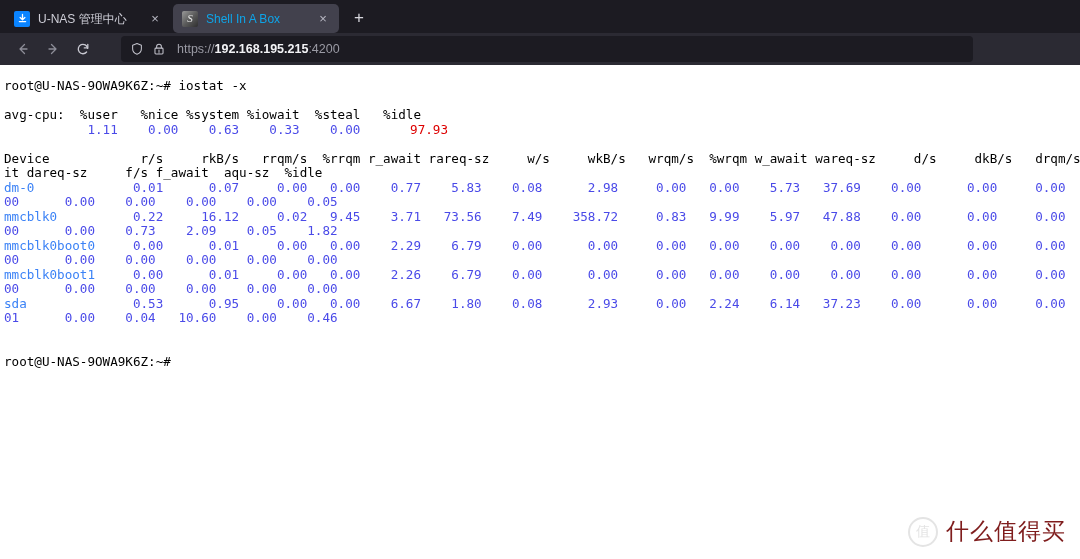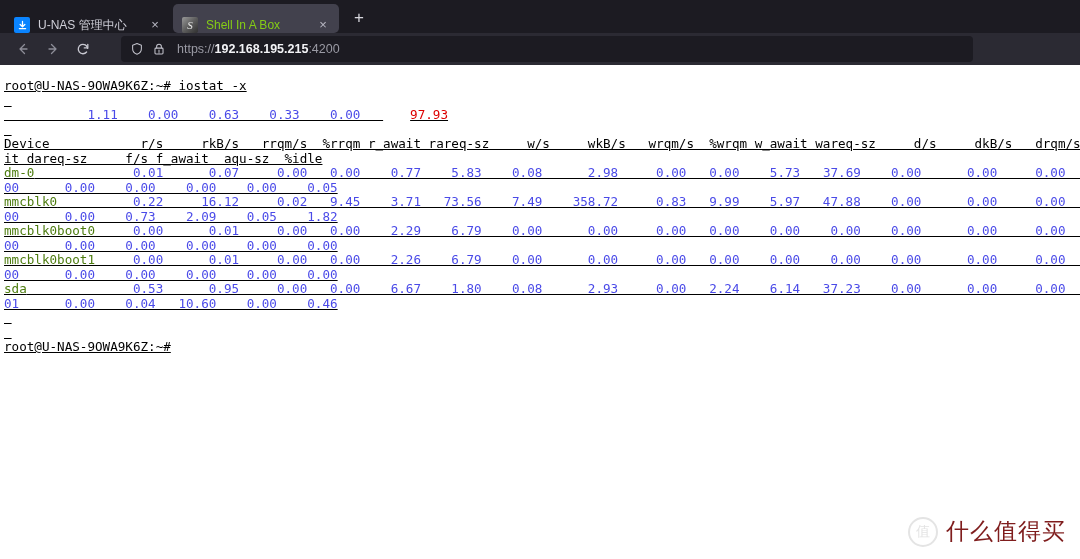--- a/index.html
+++ b/index.html
@@ -34,7 +34,7 @@
   .tab {
     height: 29px;
     display: flex;
-    align-items: flex-end;
+    align-items: center;
     border-radius: 5px;
     padding: 0 8px 0 9px;
     margin: 0 1px;

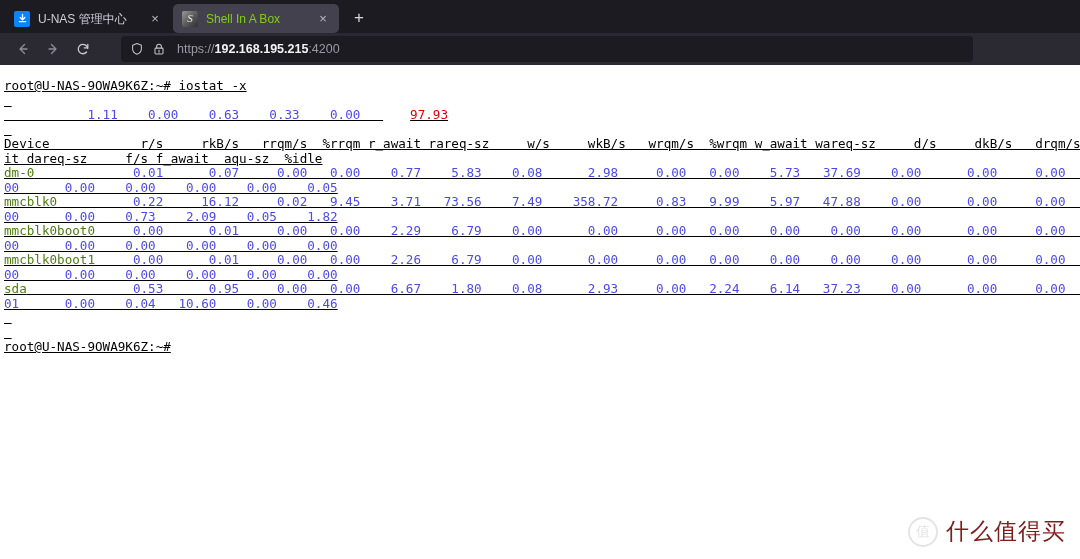--- a/index.html
+++ b/index.html
@@ -68,7 +68,7 @@
   }
 
   .tab-title {
-    color: #84cc16;
+    color: #0ea5e9;
     font-size: 12px;
     white-space: nowrap;
     overflow: hidden;

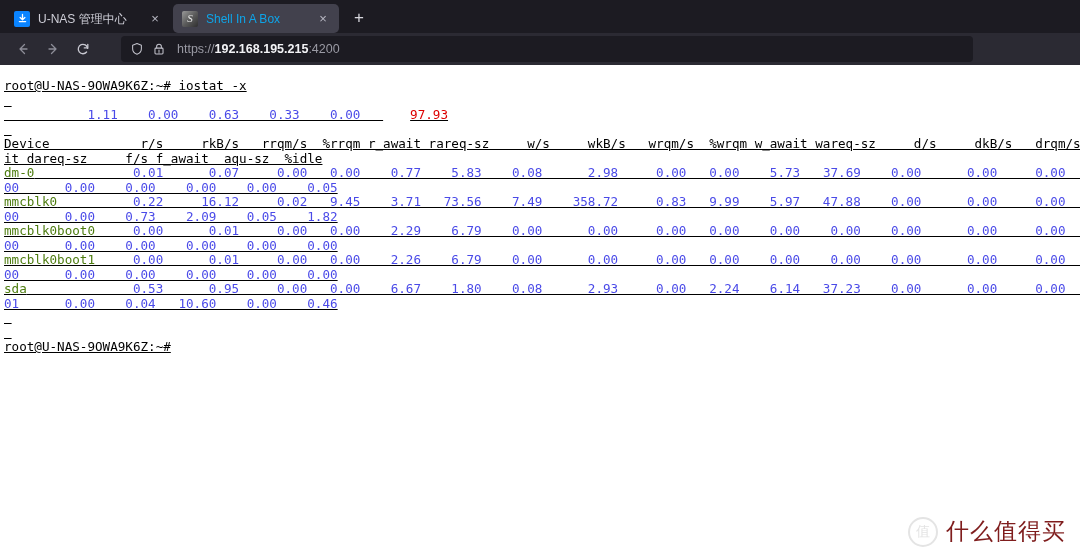--- a/index.html
+++ b/index.html
@@ -158,7 +158,6 @@
   }
   .term-inner {
     padding: 14px 4px 0 4px;
-    text-decoration: underline;
   }
   .term-line {
     font-family: "DejaVu Sans Mono", "Liberation Mono", monospace;

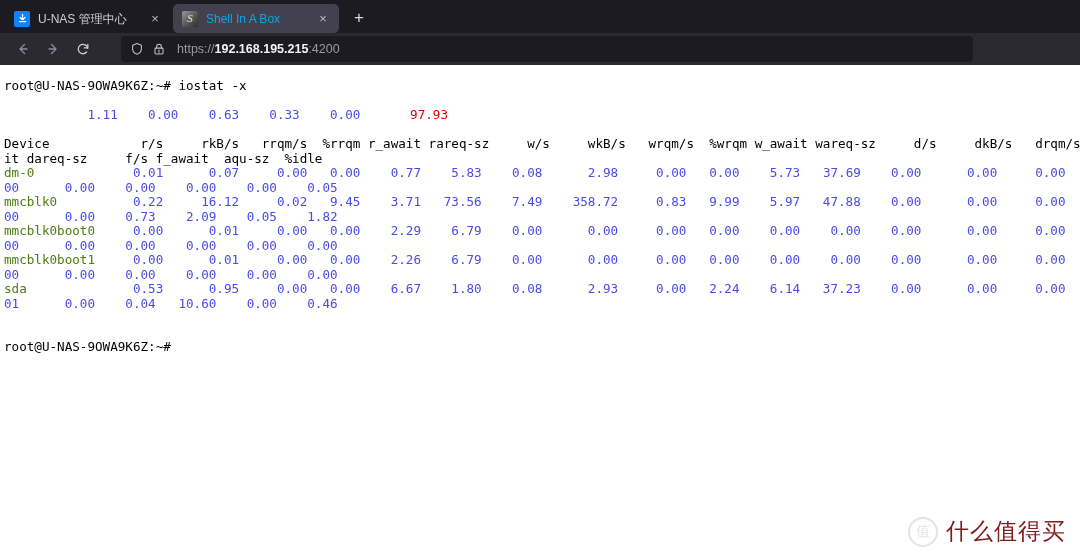--- a/index.html
+++ b/index.html
@@ -276,6 +276,7 @@
     <div class="term-line c-black">root@U-NAS-9OWA9K6Z:~# iostat -x</div>
     <div class="term-line blank">&nbsp;</div>
 
+    <div class="term-line c-black">avg-cpu:  %user   %nice %system %iowait  %steal   %idle</div>
     <div class="term-line"><span class="c-blue">           1.11    0.00    0.63    0.33    0.00   <span class="c-red">97.93</span></span></div>
     <div class="term-line blank">&nbsp;</div>
 

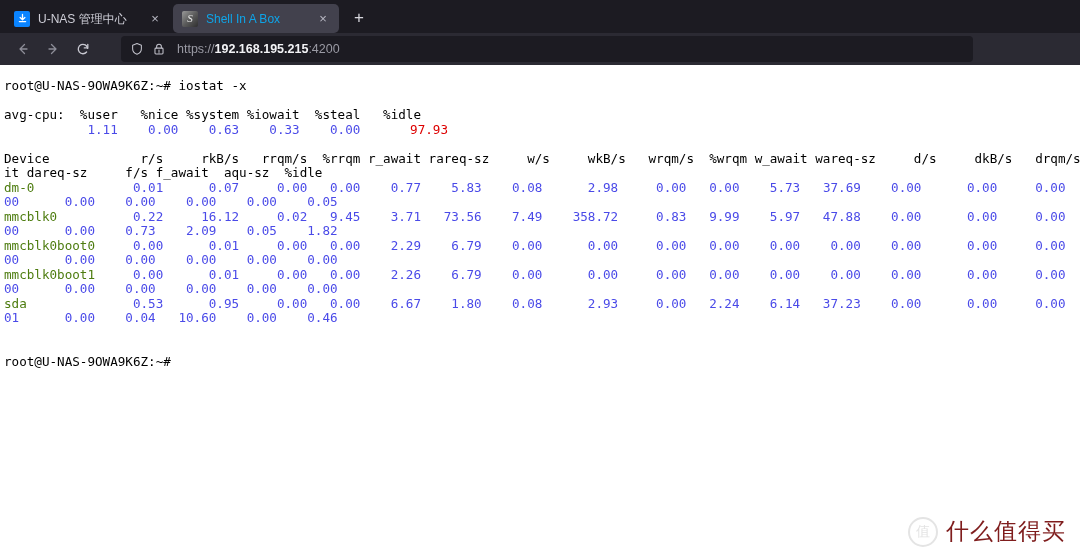--- a/index.html
+++ b/index.html
@@ -168,7 +168,7 @@
     height: 14.5px;
   }
   .term-line.blank { color: transparent; }
-  .c-green { color: #4d7c0f; }
+  .c-green { color: #3b82f6; }
   .c-blue  { color: #4a4ae8; }
   .c-red   { color: #dd0000; margin-left: 27px; }
   .c-black { color: #000000; }

